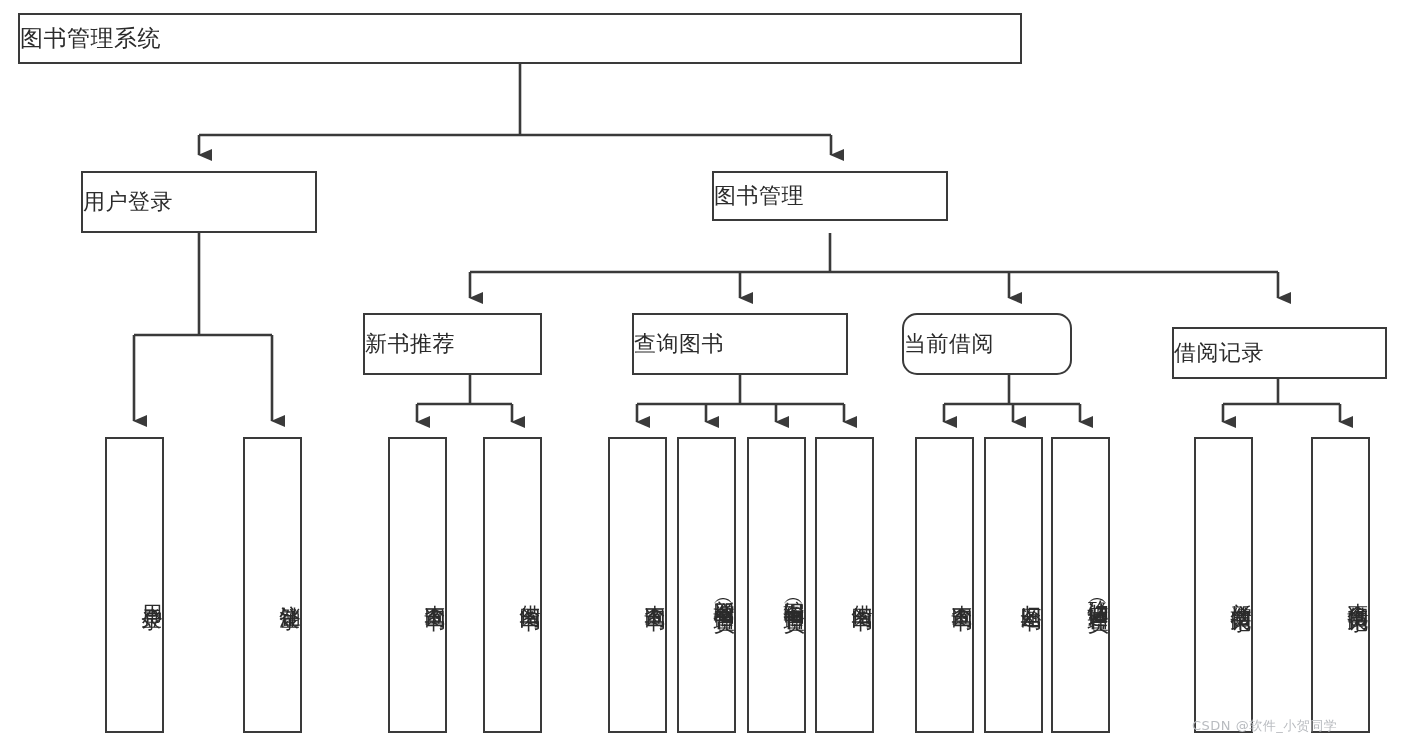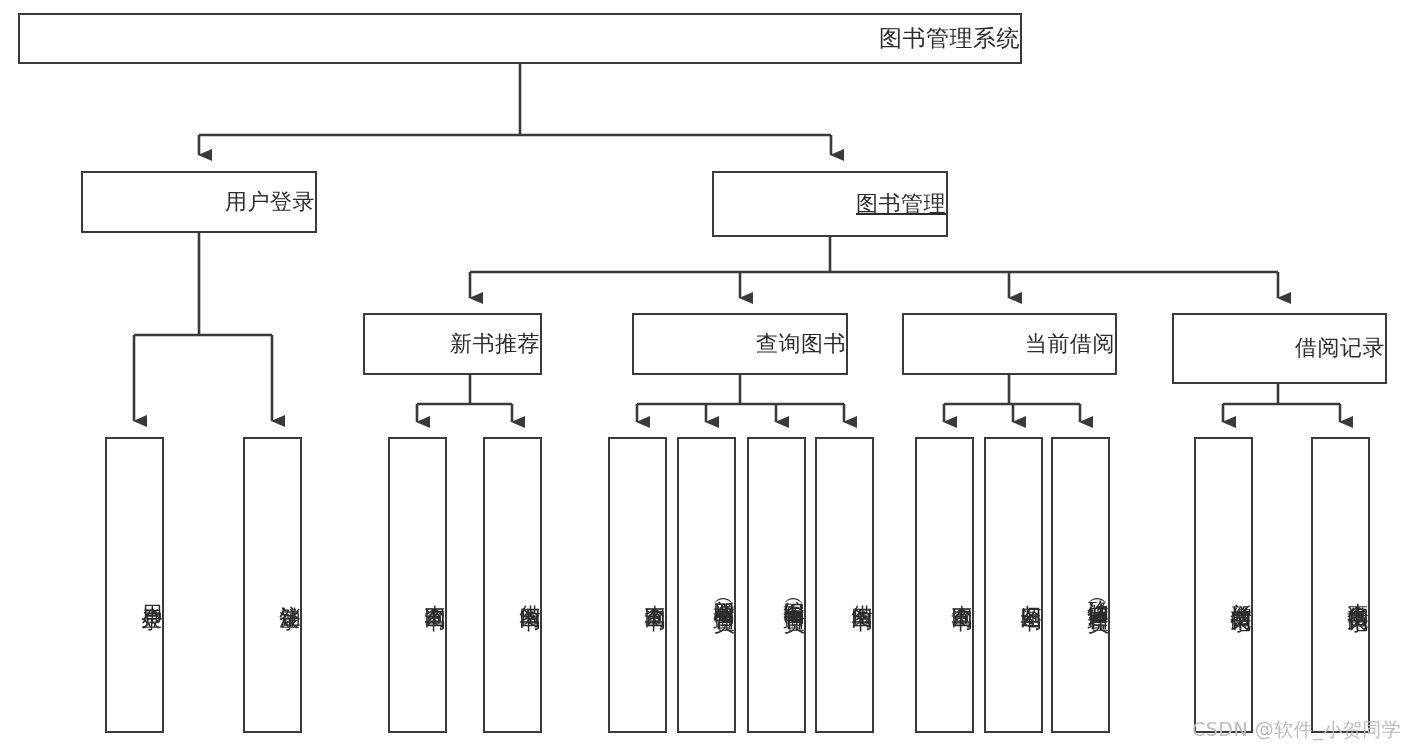--- a/index.html
+++ b/index.html
@@ -31,7 +31,7 @@
     background: #ffffff;
     display: flex;
     align-items: center;
-    justify-content: flex-end;
+    justify-content: flex-start;
     color: #2b2b2b;
     z-index: 2;
   }

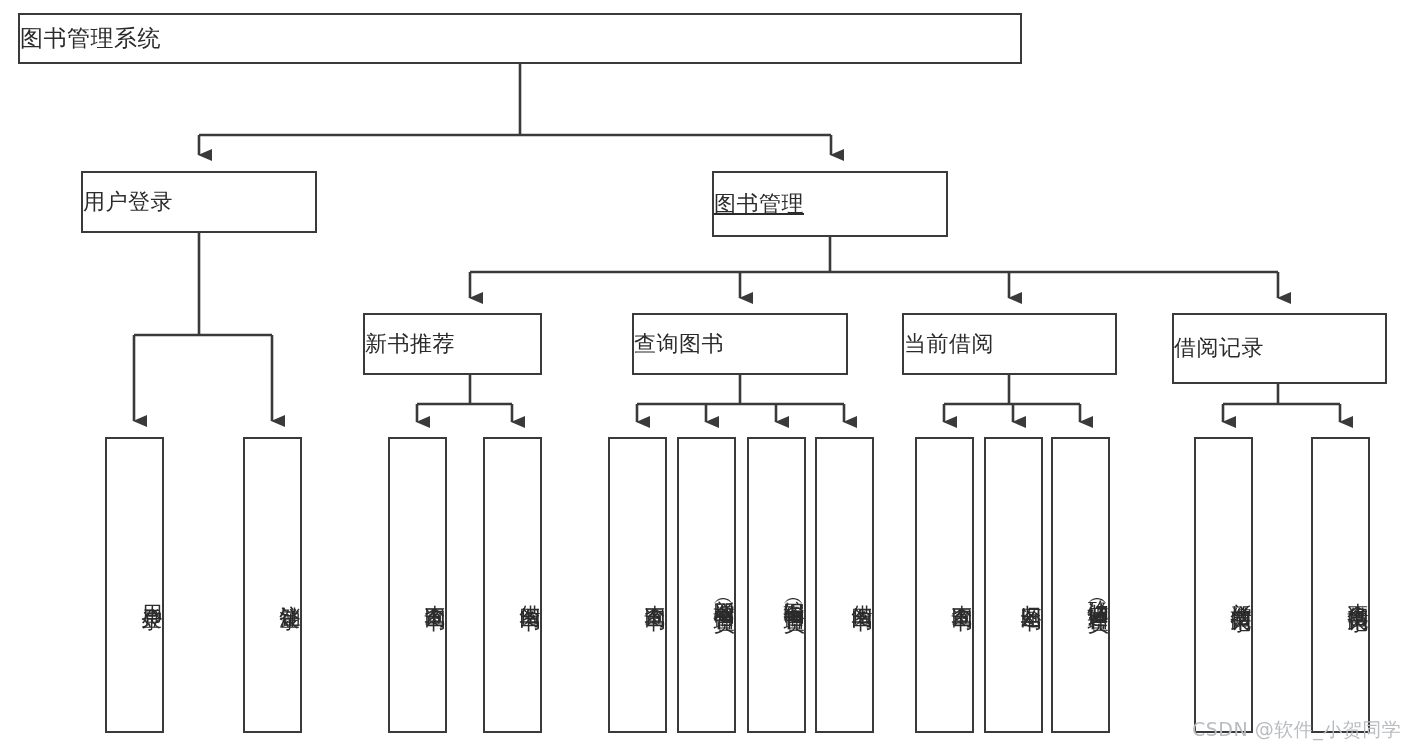--- a/index.html
+++ b/index.html
@@ -130,7 +130,7 @@
     <span>用户登录</span>
   </div>
 
-  <div class="node h" style="left:712px; top:171px; width:236px; height:66px;text-decoration:underline;">
+  <div class="node h" style="left:712px; top:171px; width:236px; height:50px;">
     <span>图书管理</span>
   </div>
 

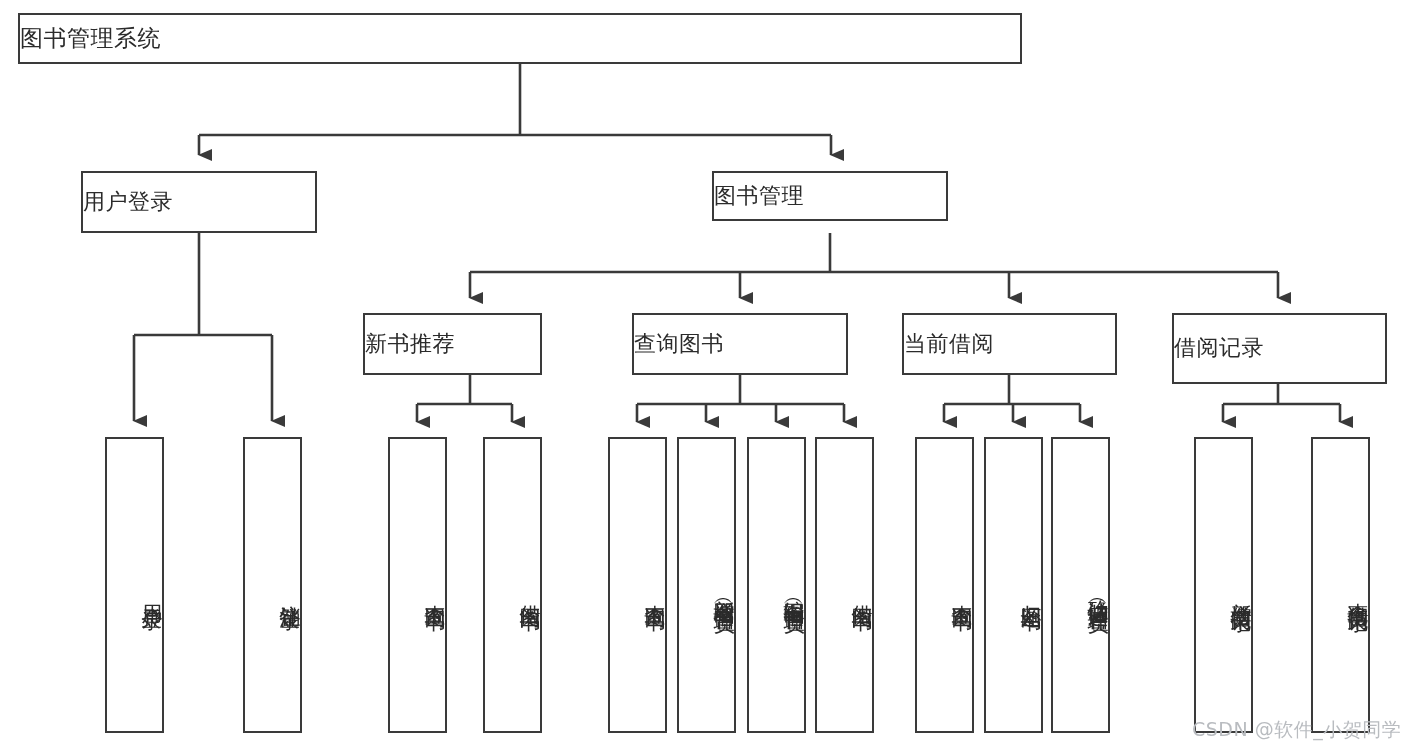--- a/index.html
+++ b/index.html
@@ -142,7 +142,7 @@
     <span>查询图书</span>
   </div>
 
-  <div class="node h" style="left:902px; top:313px; width:215px; height:62px;">
+  <div class="node h" style="left:902px; top:313px; width:170px; height:62px;border-radius:15px;">
     <span>当前借阅</span>
   </div>
 

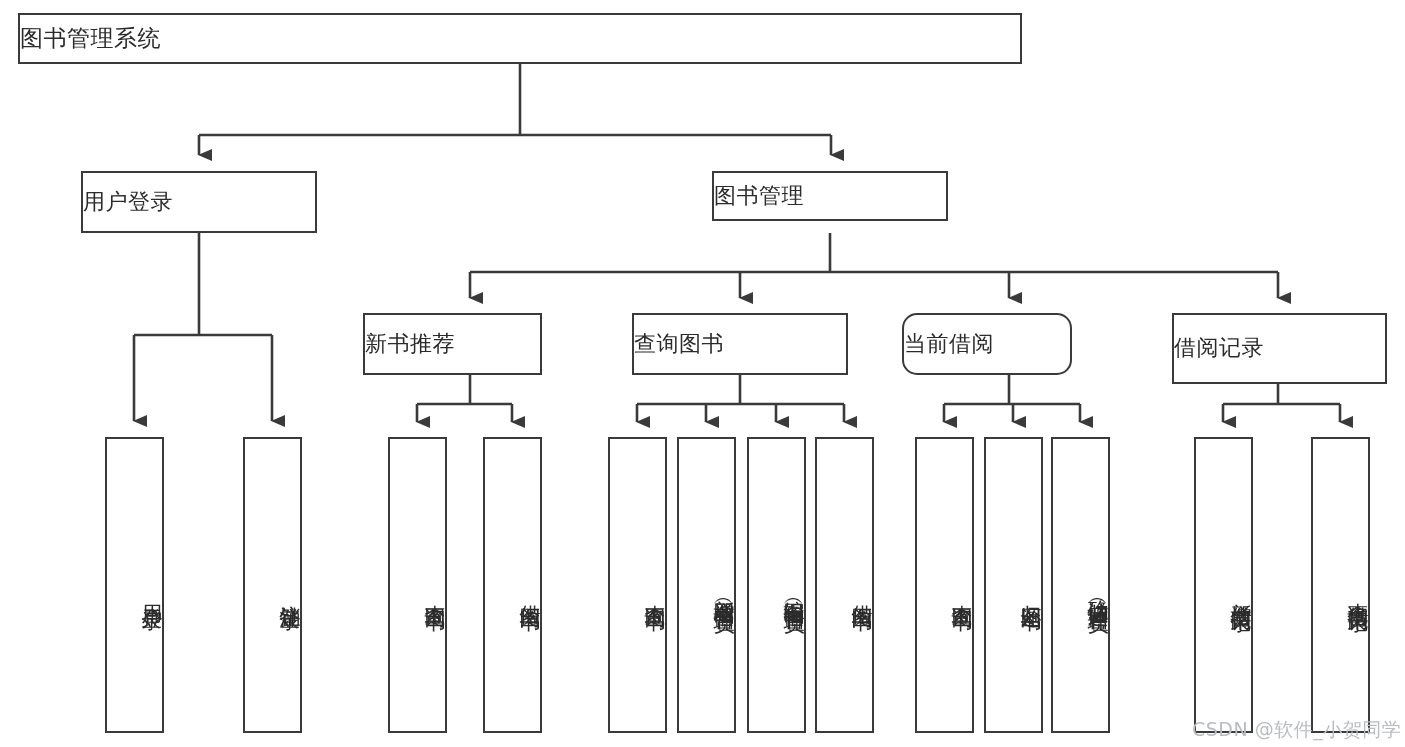--- a/index.html
+++ b/index.html
@@ -146,7 +146,7 @@
     <span>当前借阅</span>
   </div>
 
-  <div class="node h" style="left:1172px; top:313px; width:215px; height:71px;">
+  <div class="node h" style="left:1172px; top:327px; width:215px; height:52px;">
     <span>借阅记录</span>
   </div>
 

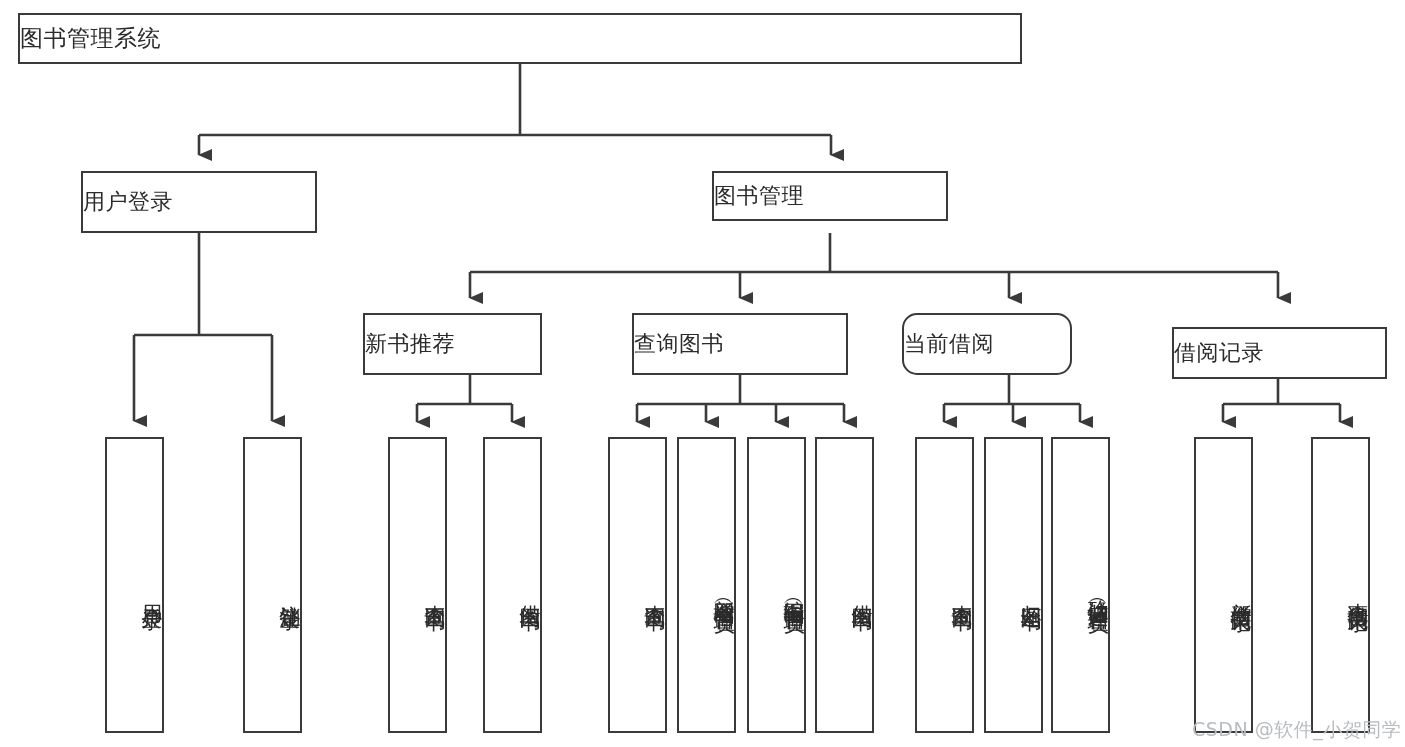--- a/index.html
+++ b/index.html
@@ -60,7 +60,7 @@
   }
   .watermark {
     position: absolute;
-    font-size: 19px;
+    font-size: 13px;
     color: #b9bcc0;
     white-space: nowrap;
     z-index: 3;

